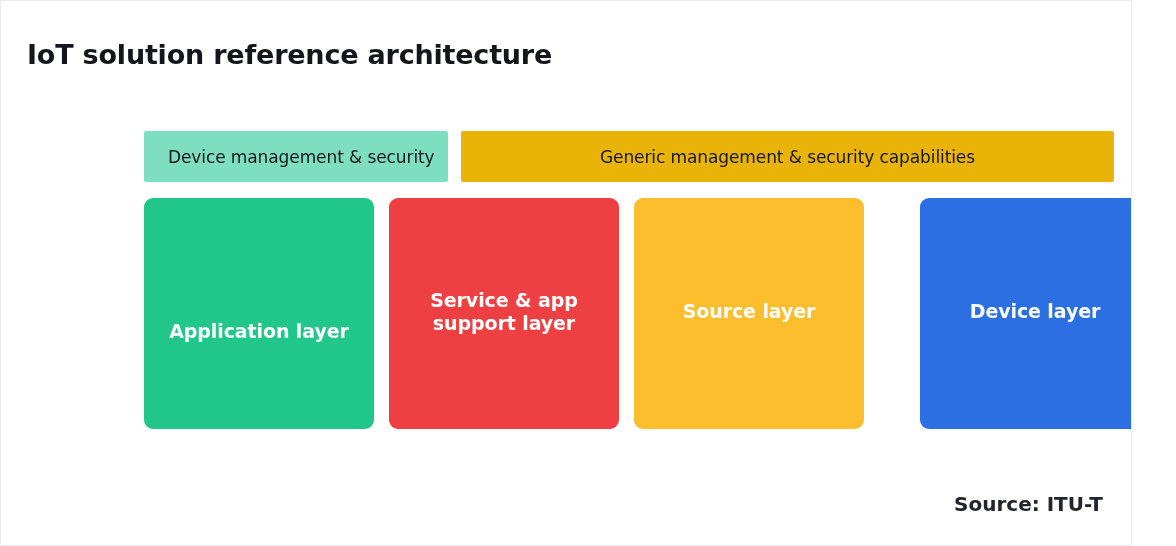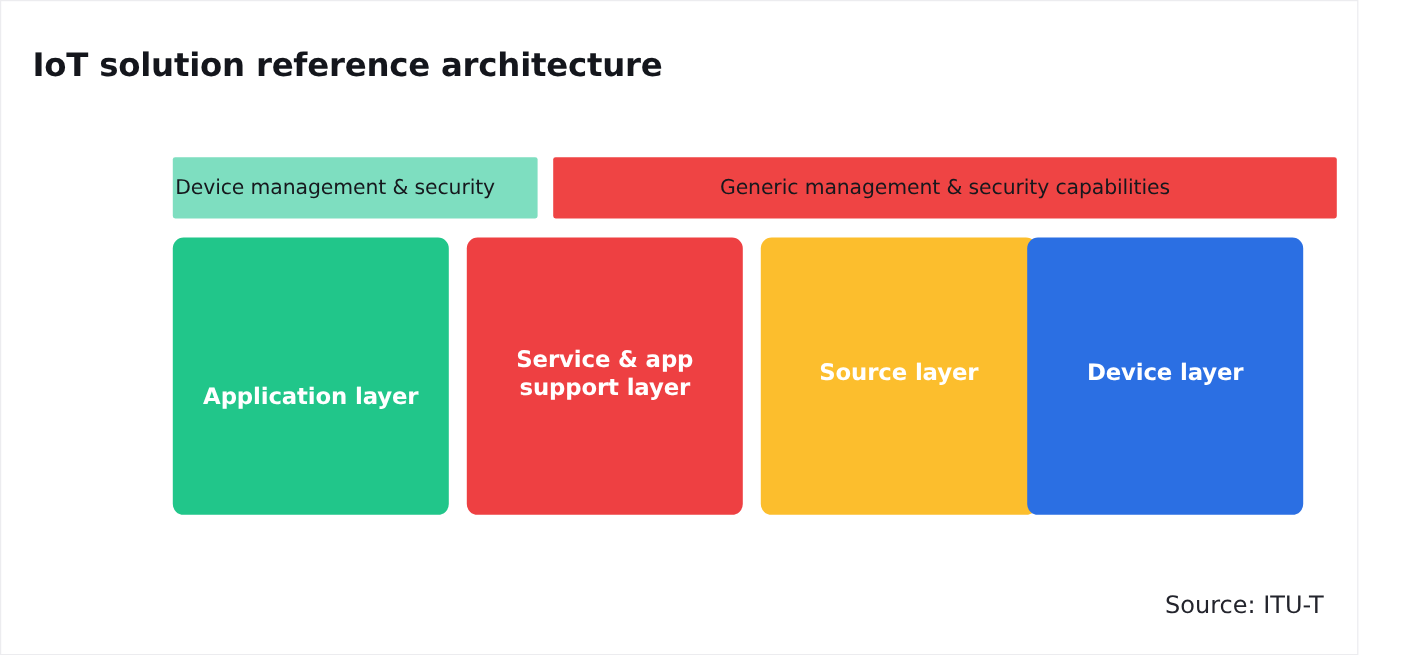--- a/index.html
+++ b/index.html
@@ -60,7 +60,7 @@
     width: 304px;
     background: #7edec0;
     justify-content: flex-start;
-    padding-left: 2px;
+    padding-left: 24px;
   }
   .banner-generic {
     left: 317px;

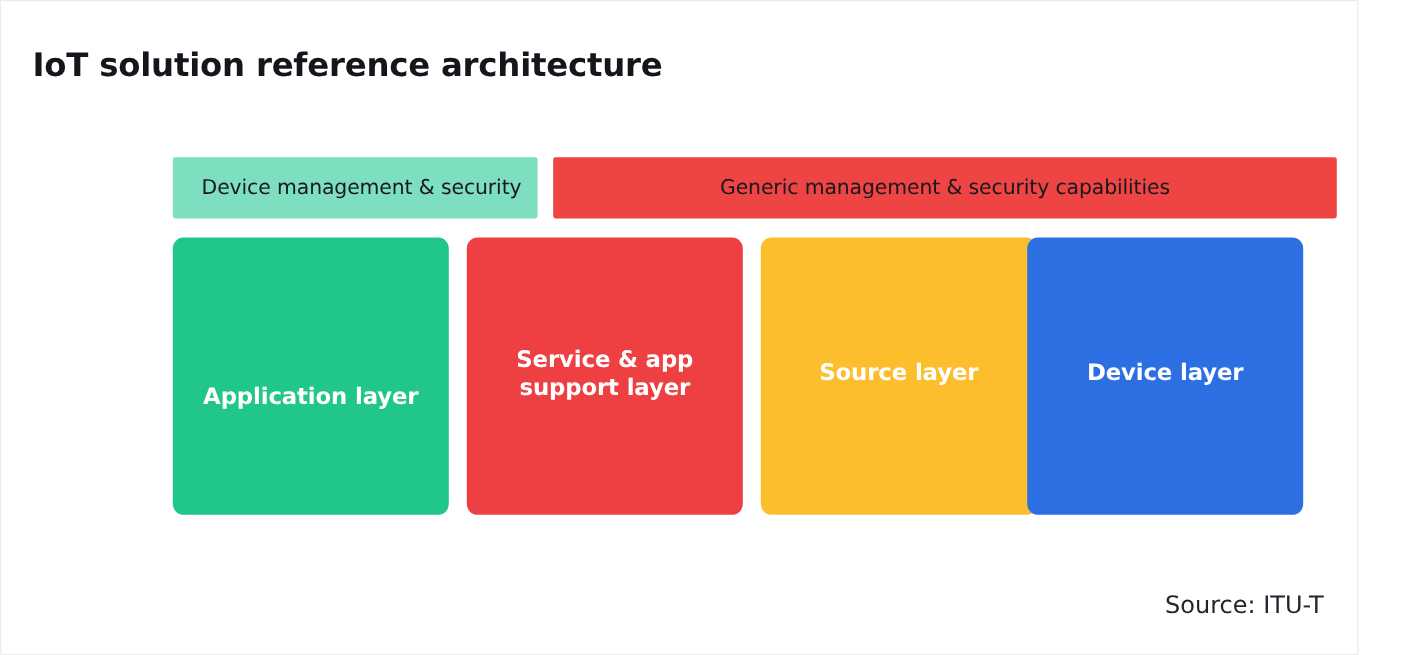--- a/index.html
+++ b/index.html
@@ -127,7 +127,7 @@
     <div class="banner banner-device" style="background: rgb(126, 222, 192);">
       <span>Device management &amp; security</span>
     </div>
-    <div class="banner banner-generic" style="background: #ef4444;">
+    <div class="banner banner-generic" style="background: #eab308;">
       <span>Generic management &amp; security capabilities</span>
     </div>
   </div>

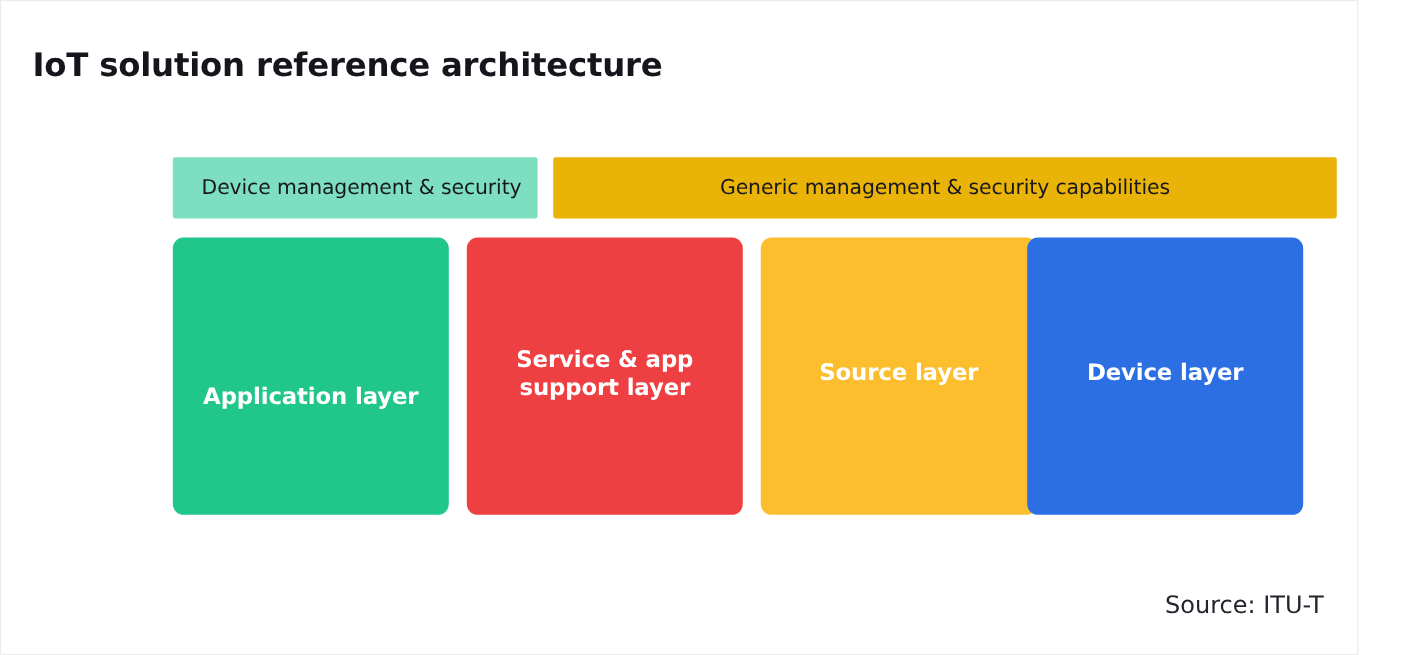--- a/index.html
+++ b/index.html
@@ -91,7 +91,7 @@
   .layer-card:nth-of-type(1) { left: 0px; }
   .layer-card:nth-of-type(2) { left: 245px; }
   .layer-card:nth-of-type(3) { left: 490px; }
-  .layer-card:nth-of-type(4) { left: 712px; justify-content: center; }
+  .layer-card:nth-of-type(4) { left: 776px; justify-content: center; }
 
   .layer-label {
     font-size: 19px;

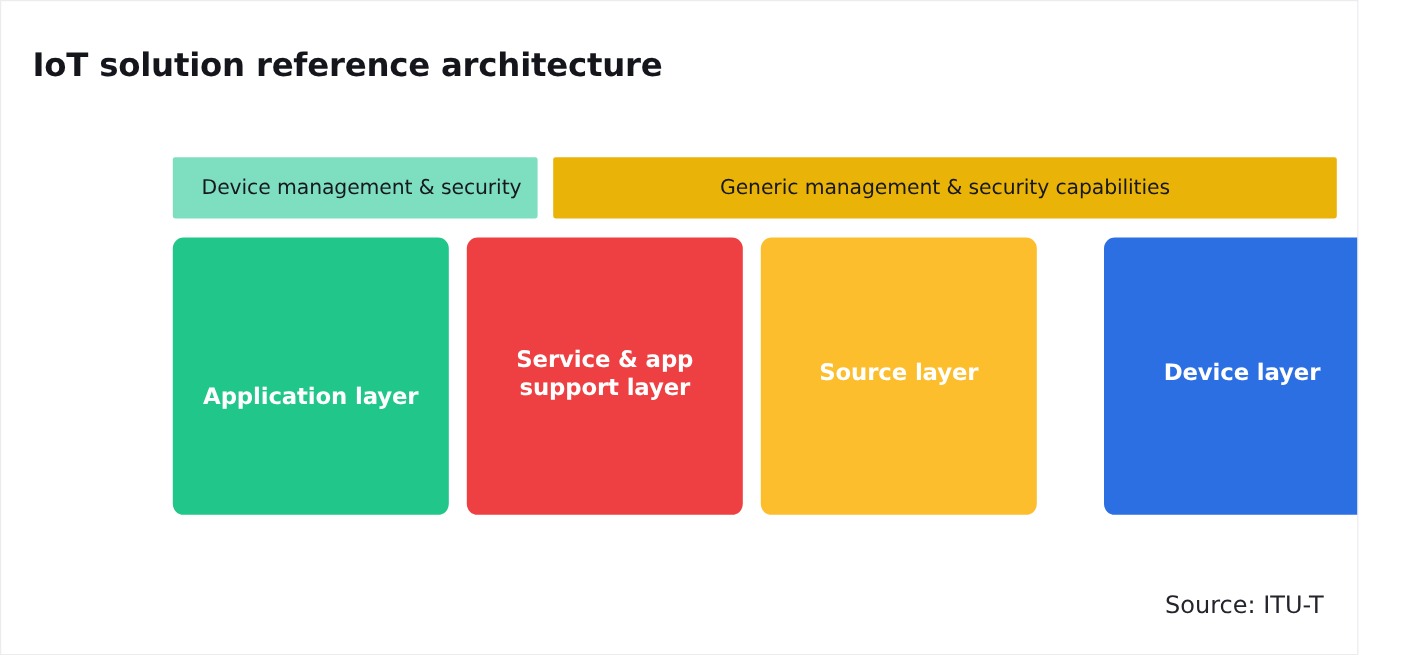--- a/index.html
+++ b/index.html
@@ -111,7 +111,7 @@
     right: 28px;
     top: 491px;
     font-size: 20px;
-    font-weight: 400;
+    font-weight: 700;
     color: #23242c;
     white-space: nowrap;
   }

